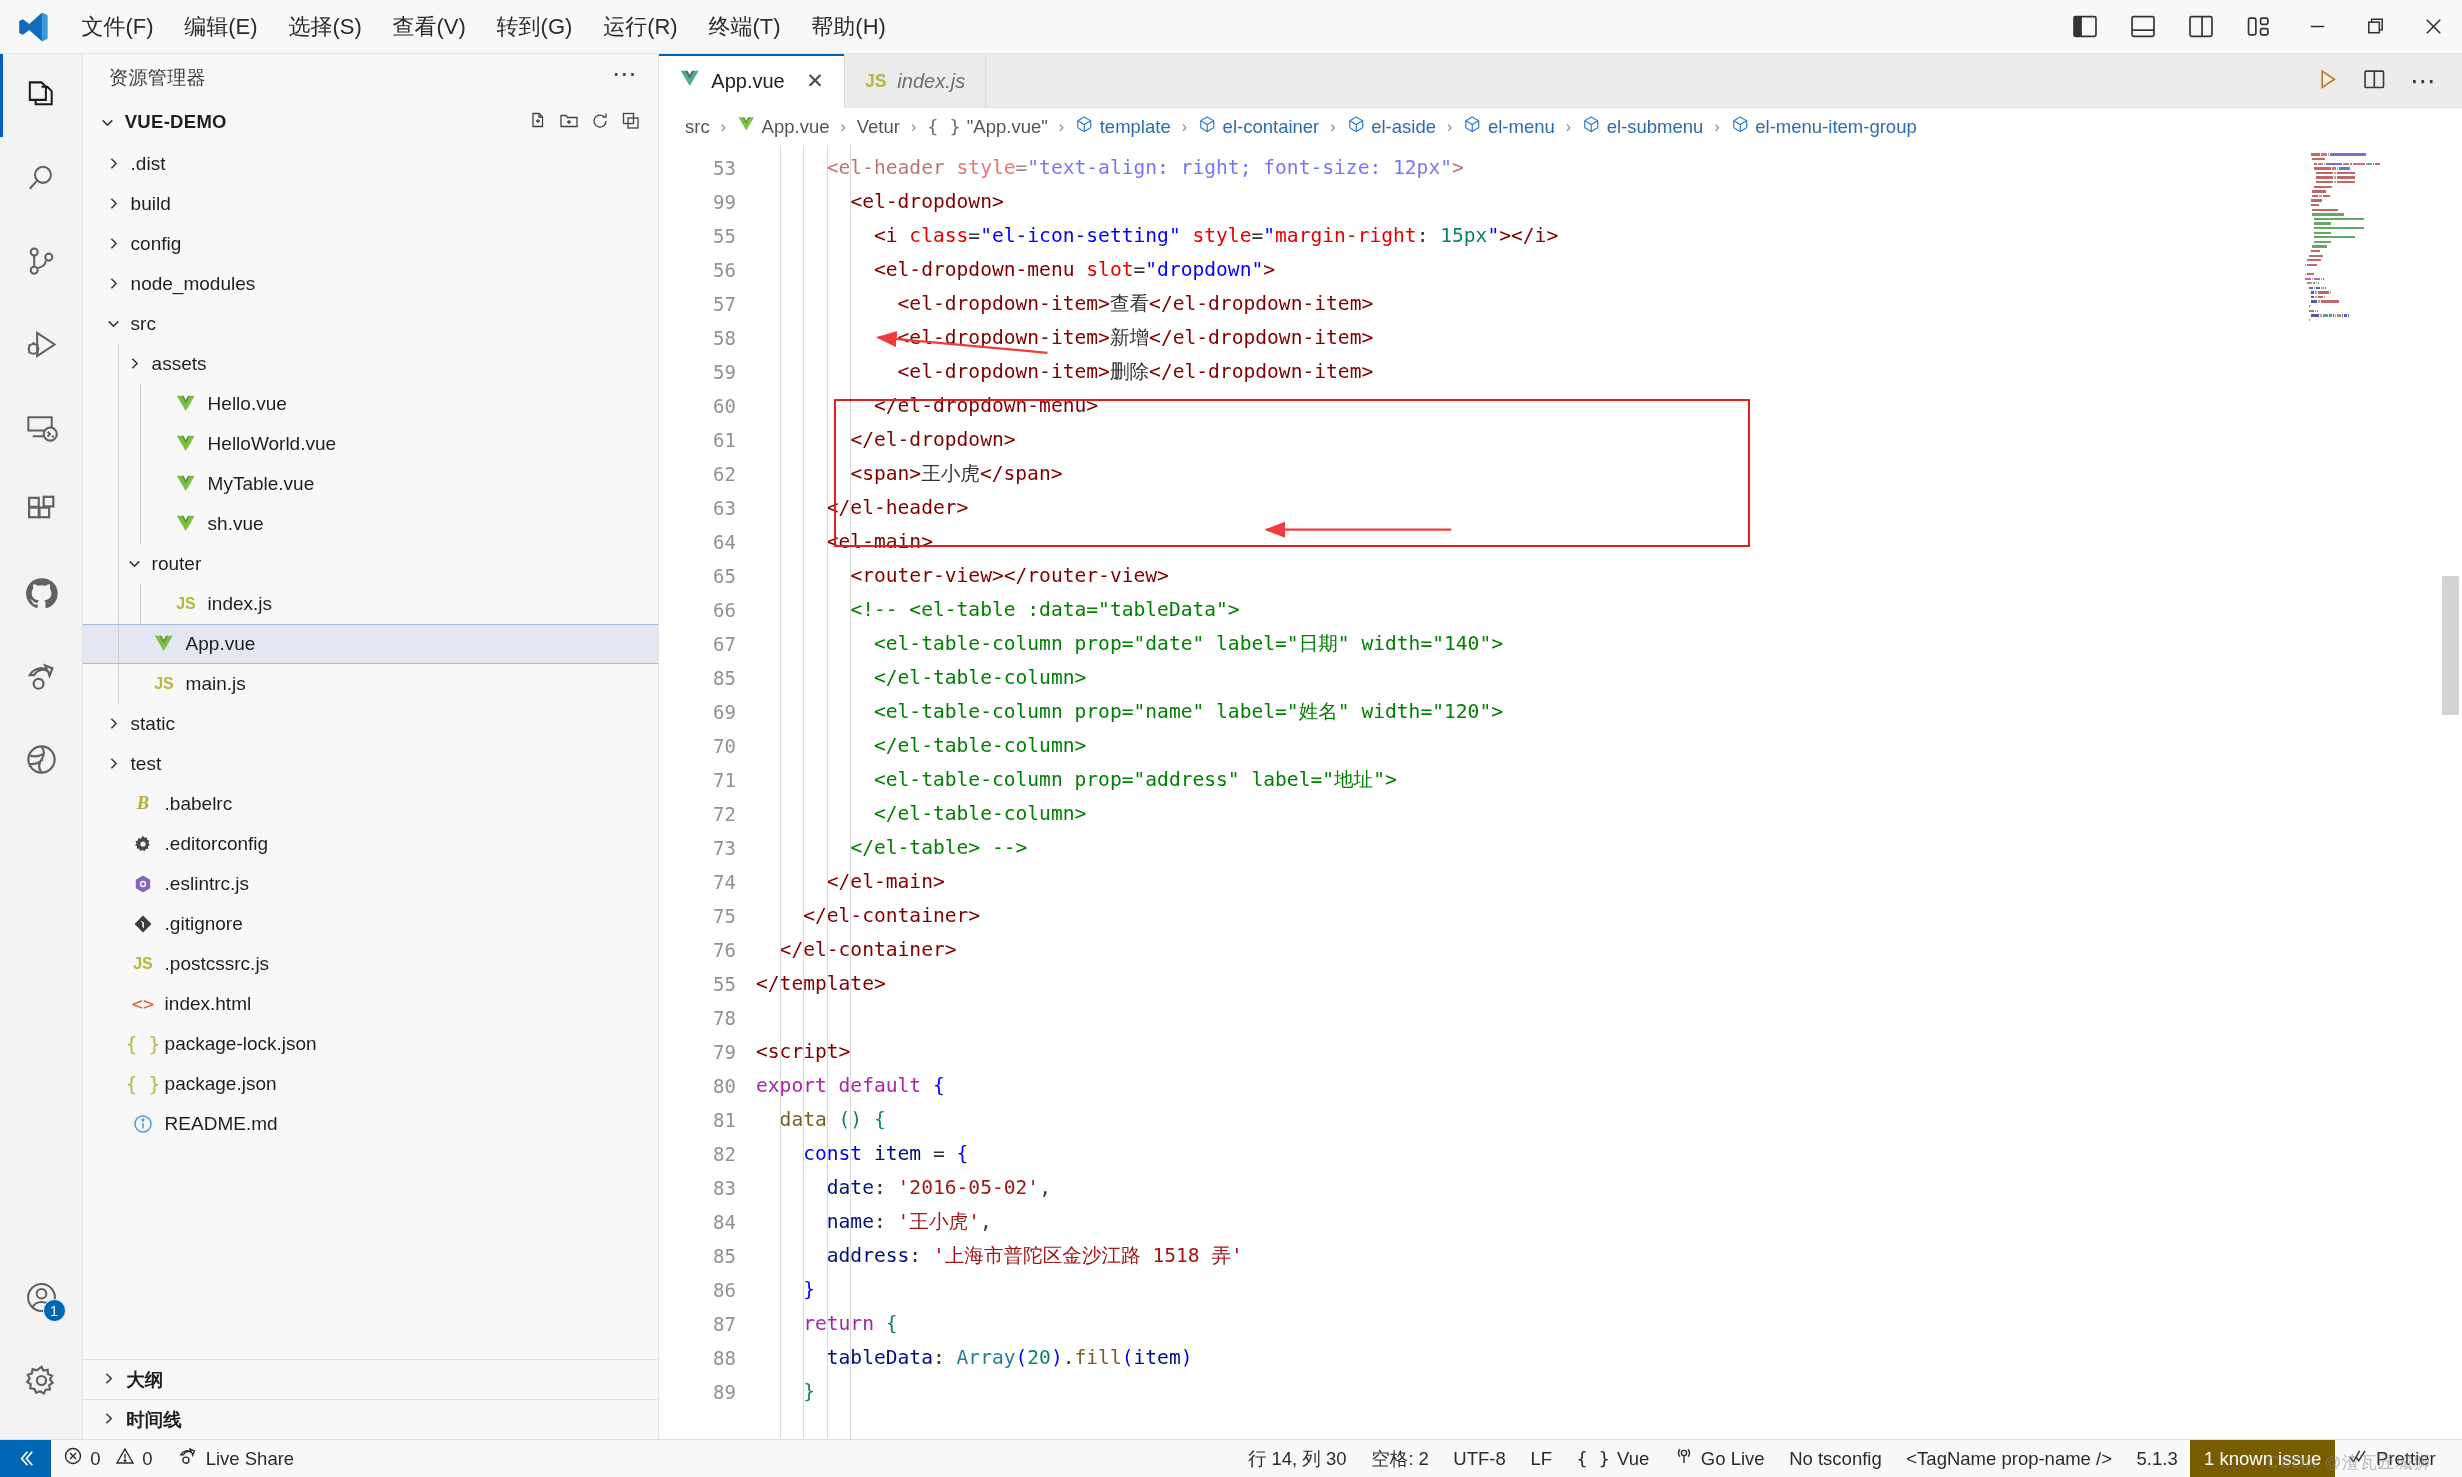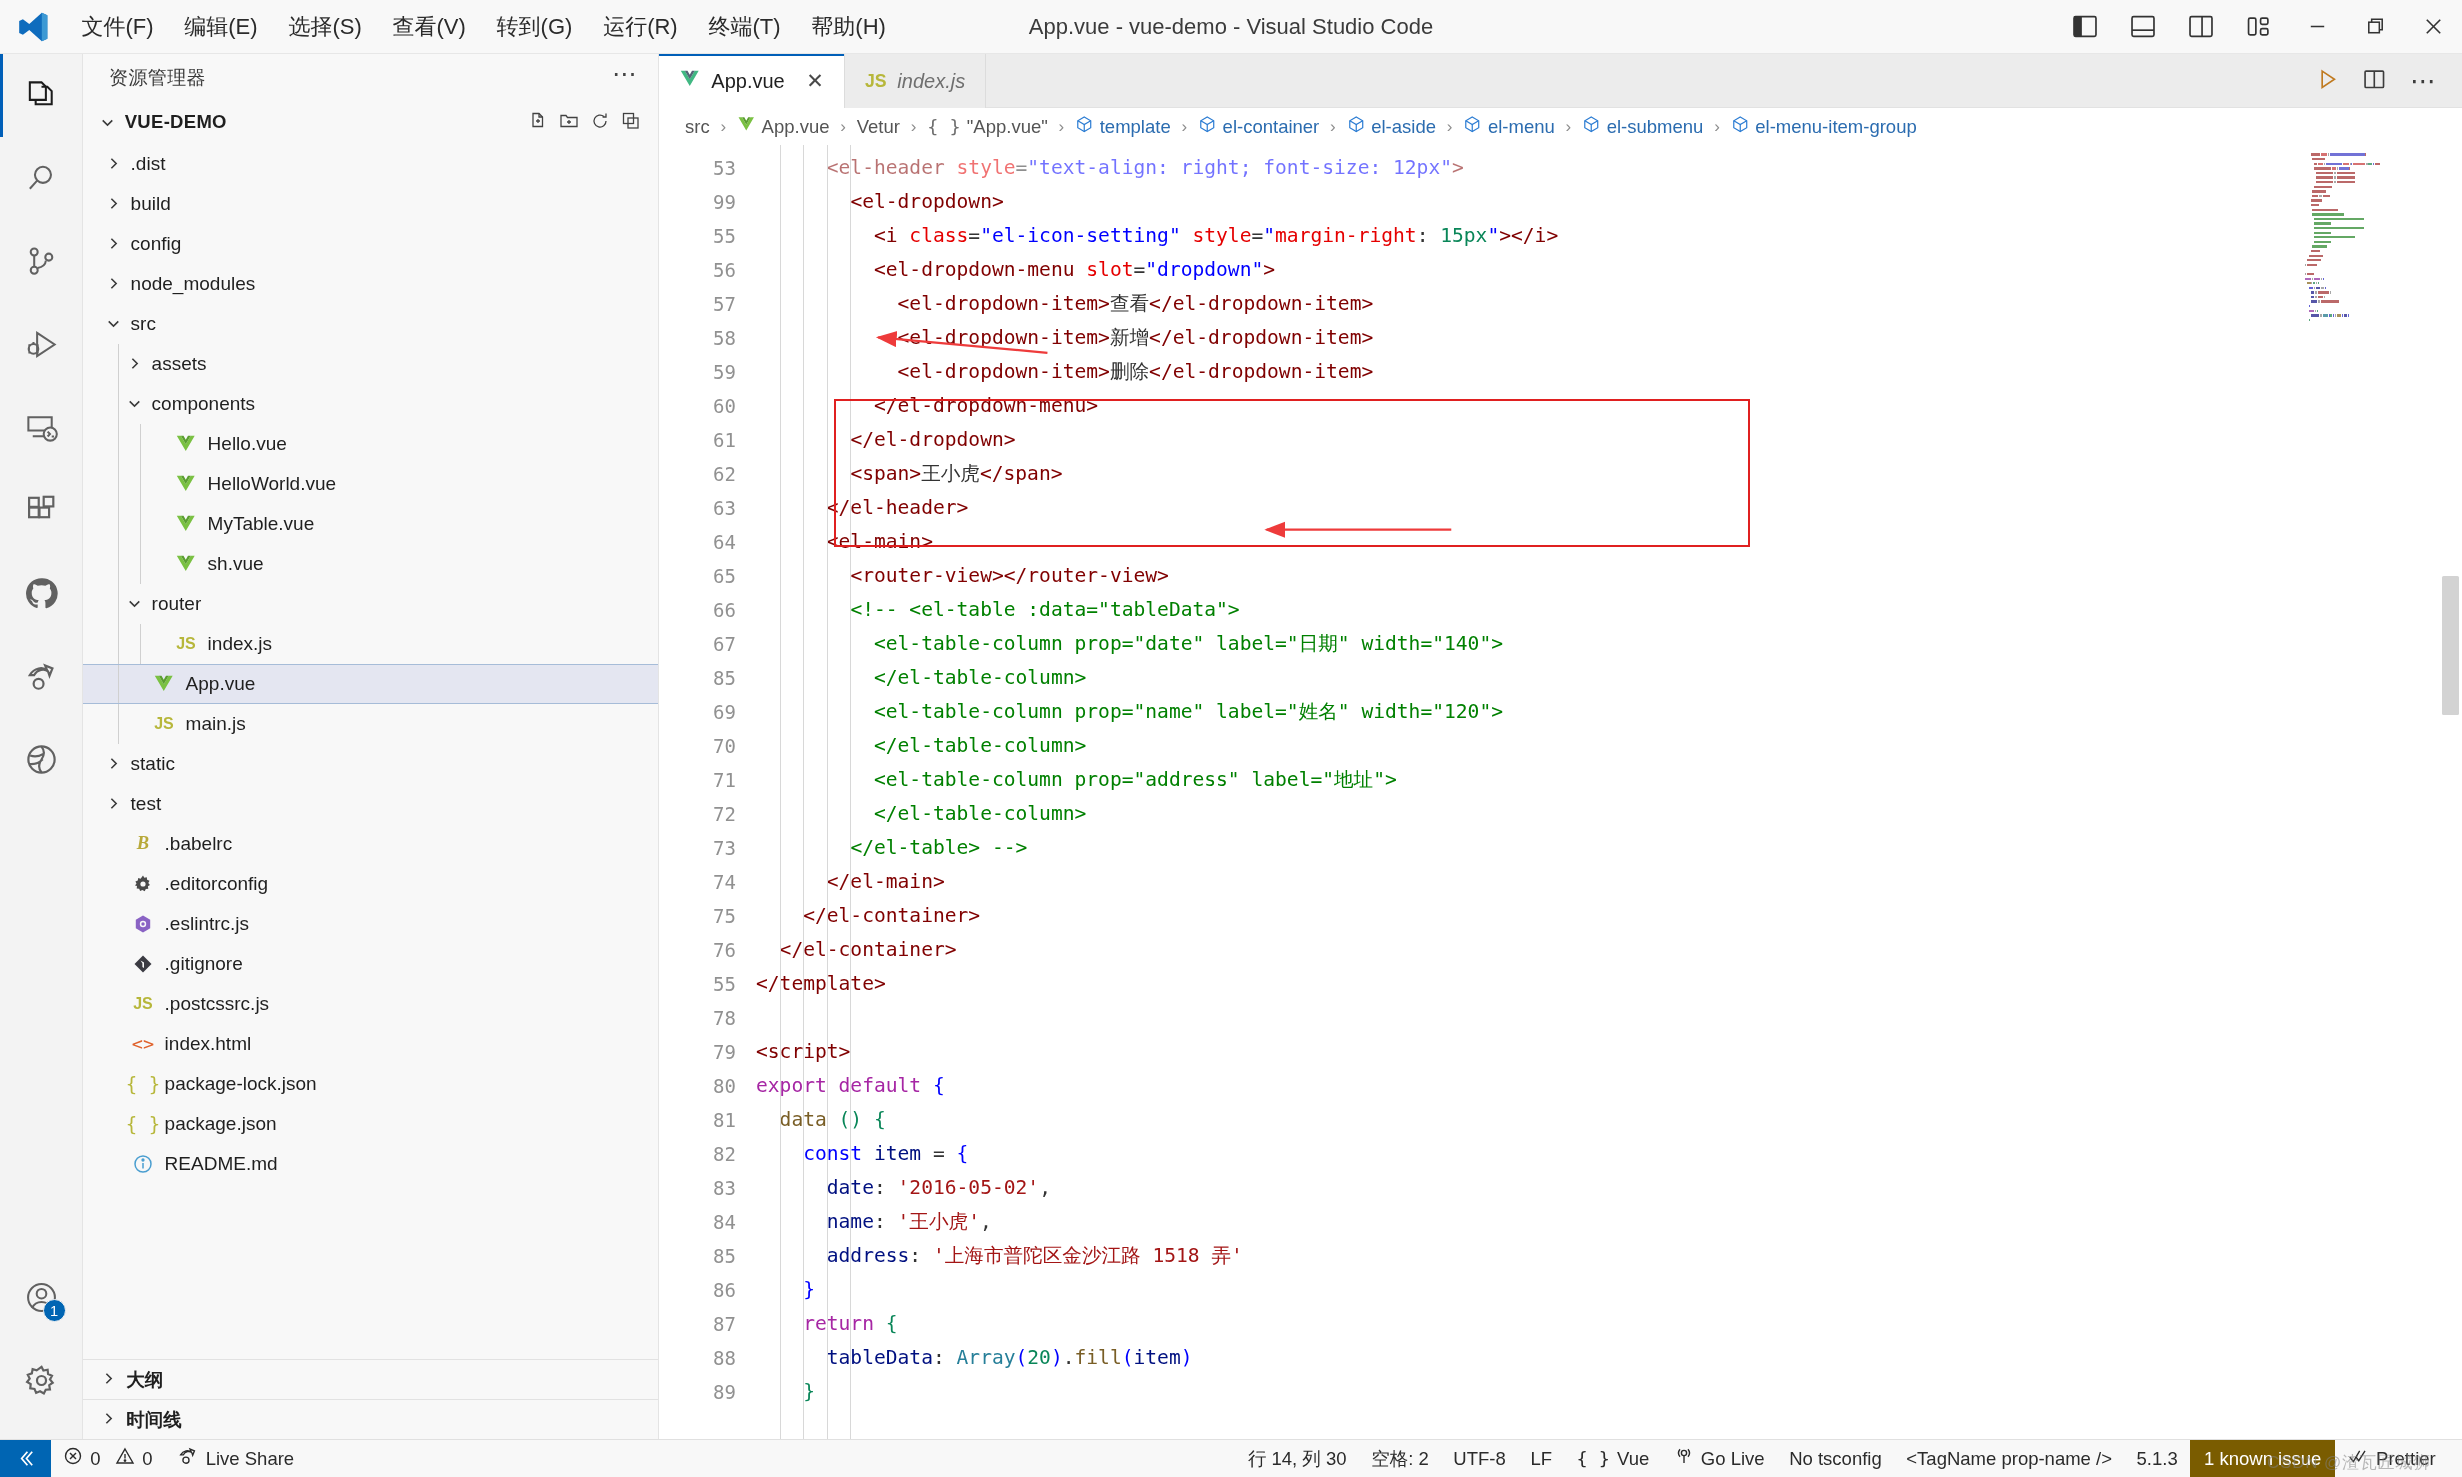--- a/index.html
+++ b/index.html
@@ -230,7 +230,6 @@
       <div class="menu-item">终端(T)</div>
       <div class="menu-item">帮助(H)</div>
     </div>
-    <div class="window-title">App.vue - vue-demo - Visual Studio Code</div>
     <div class="title-right">
       <div class="tb-btn">
         <svg width="26" height="23" viewBox="0 0 24 22">

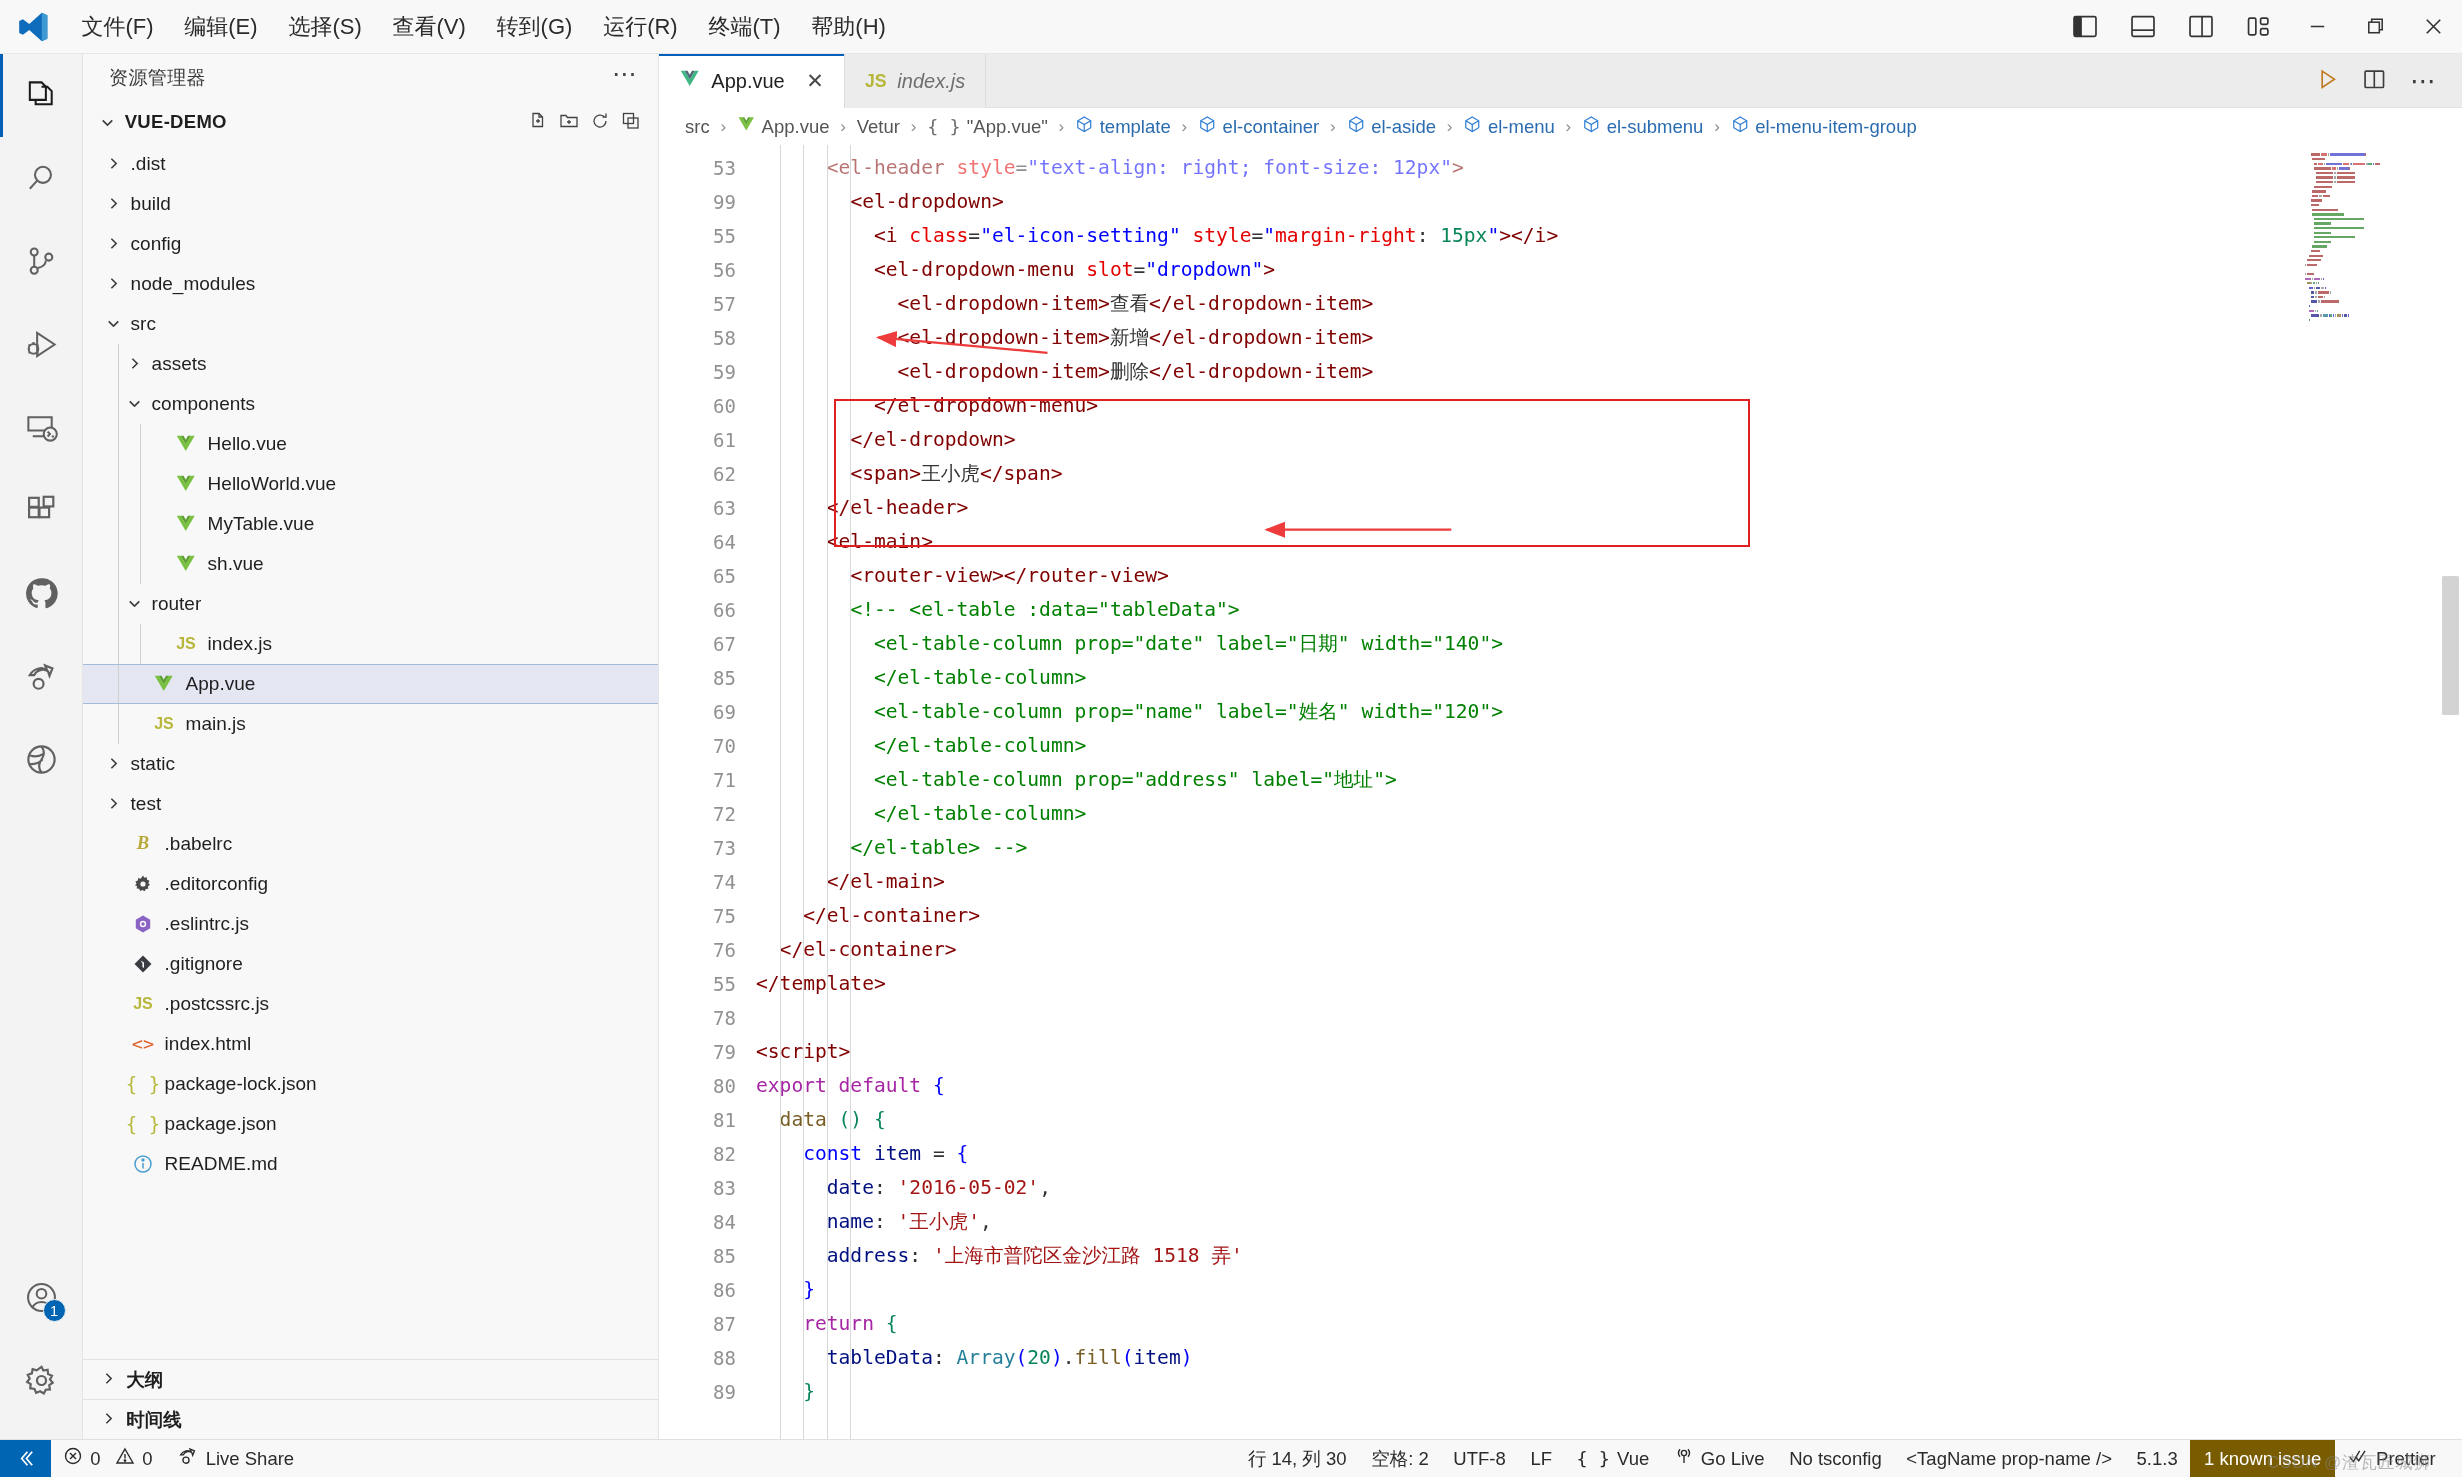--- a/index.html
+++ b/index.html
@@ -449,15 +449,6 @@
               </svg>
             </span>
             <span class="row-label">assets</span>
-          </div>
-          <div class="row">
-            <div class="indent-guide" style="left: 35px;"></div>
-            <span class="chev-cell" style="margin-left: 38px;">
-              <svg width="17" height="17" viewBox="0 0 16 16" fill="none" stroke="#3b3b3b" stroke-width="1.5">
-                <polyline points="3.5,6 8,10.5 12.5,6"></polyline>
-              </svg>
-            </span>
-            <span class="row-label">components</span>
           </div>
           <div class="row">
             <div class="indent-guide" style="left: 35px;"></div>

